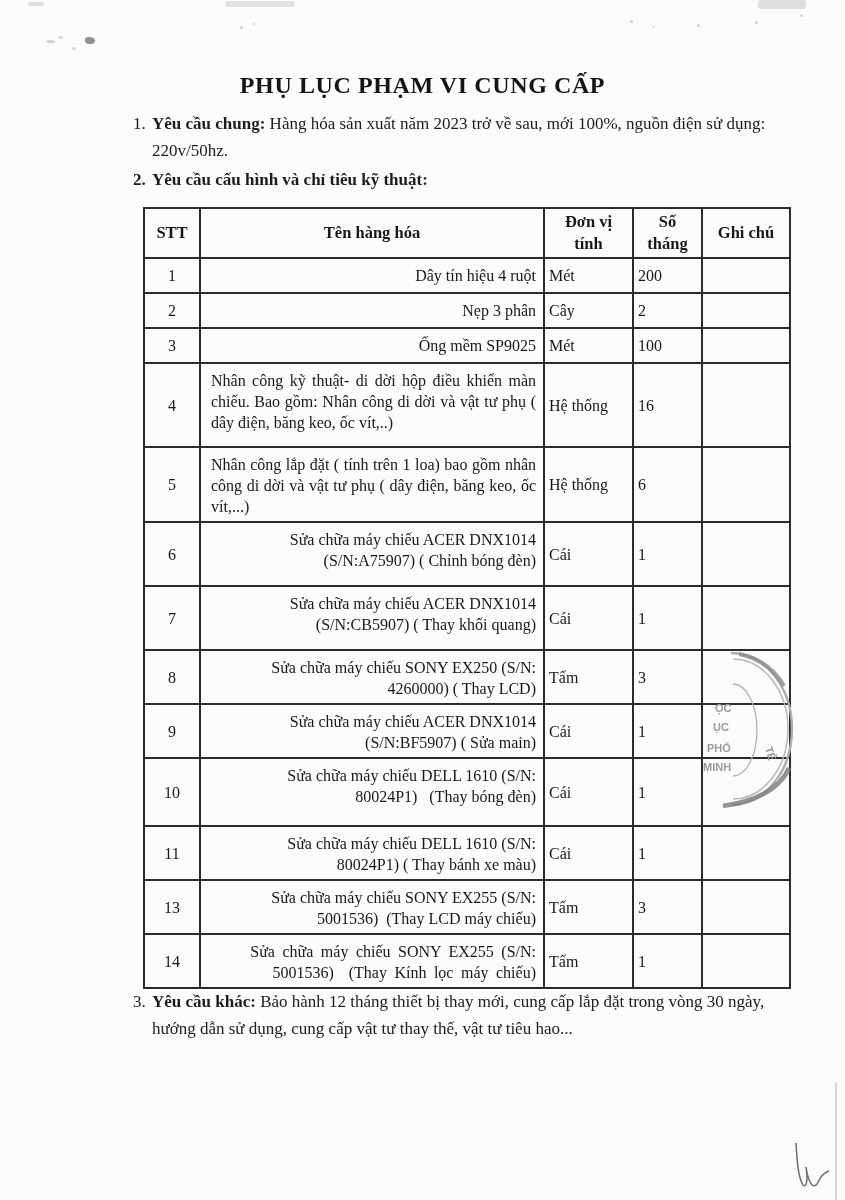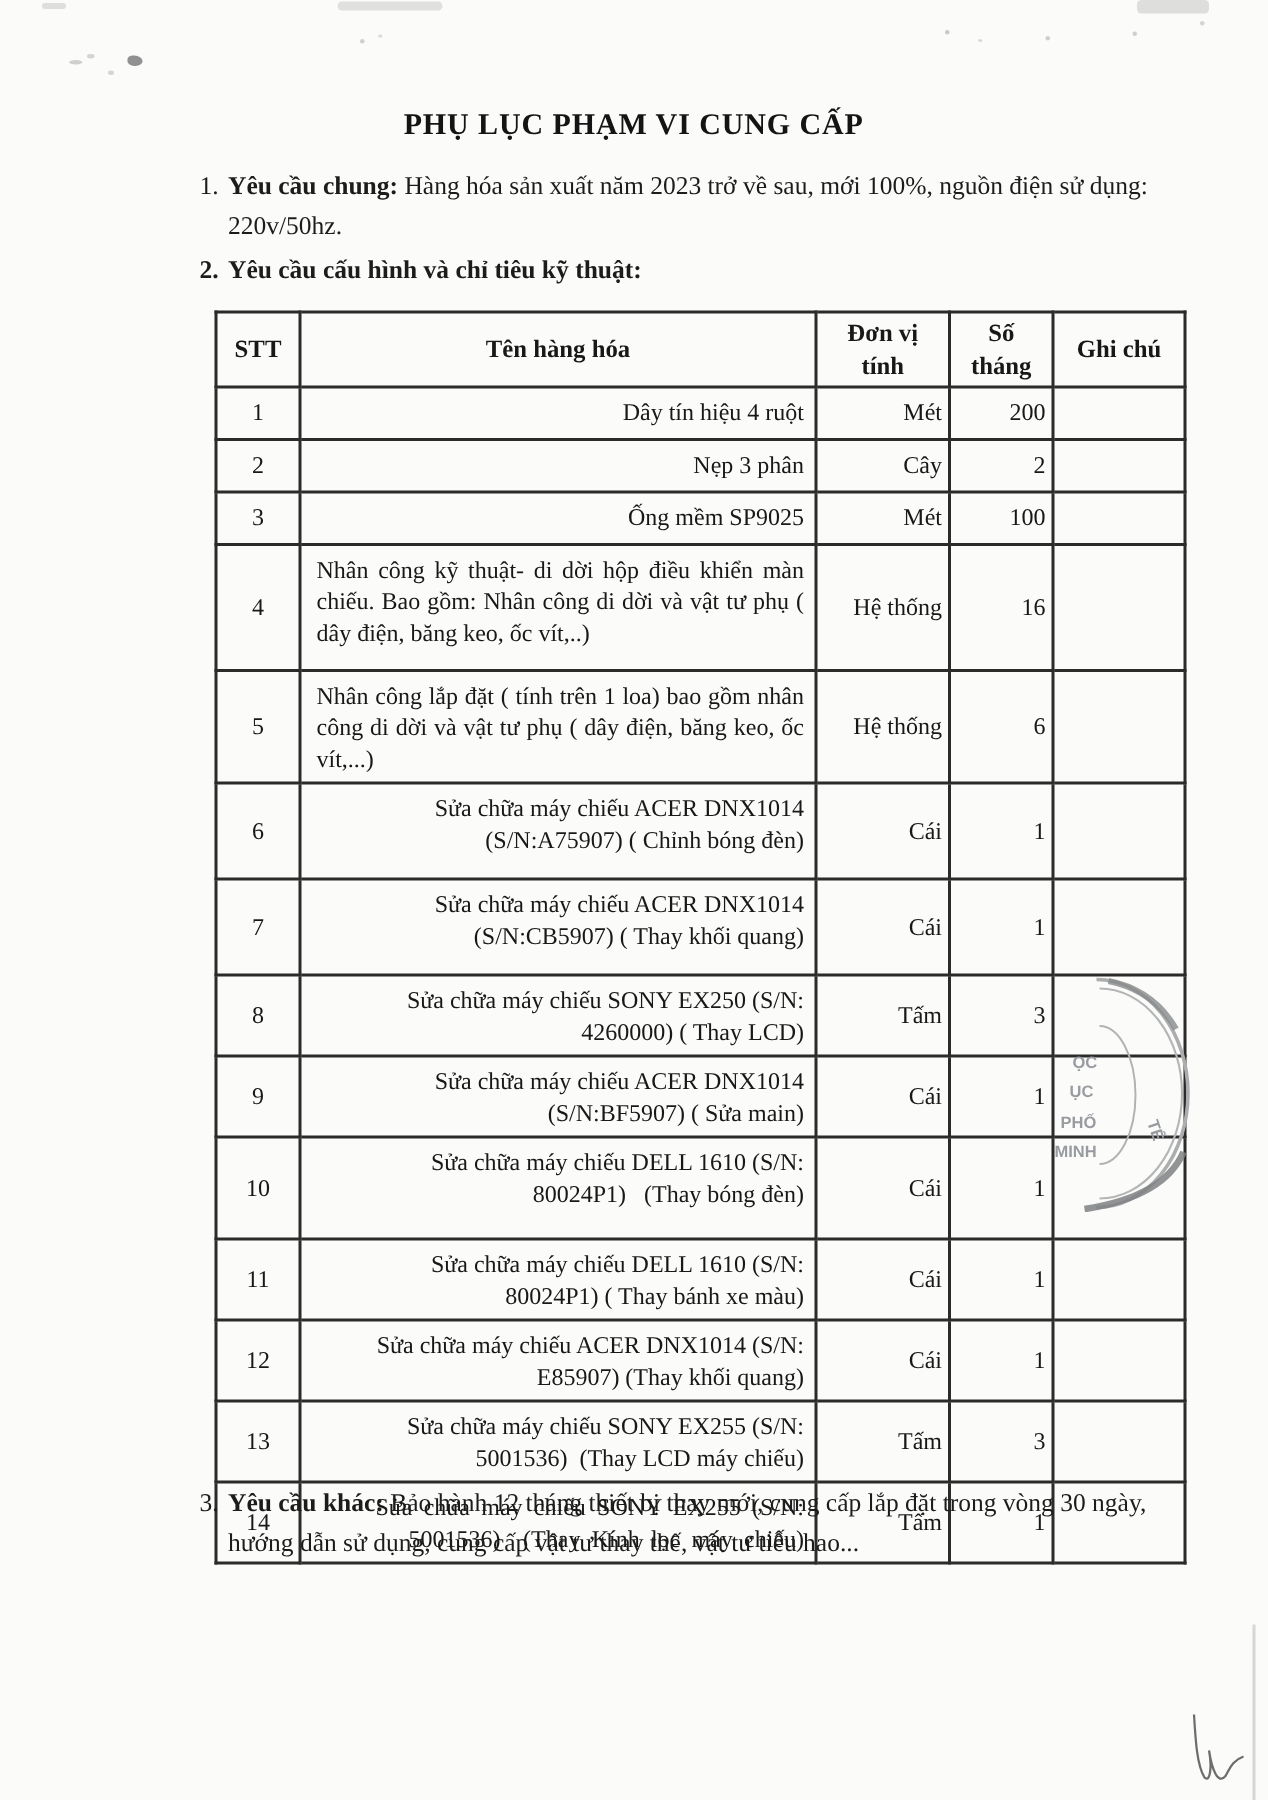--- a/index.html
+++ b/index.html
@@ -15,7 +15,7 @@
   
   .doc-title{
     position:absolute;top:72px;left:0;width:845px;
-    text-align:center;font-size:20px;font-weight:bold;
+    text-align:center;font-size:24px;font-weight:bold;
     letter-spacing:.6px;color:#141414;
   }
 

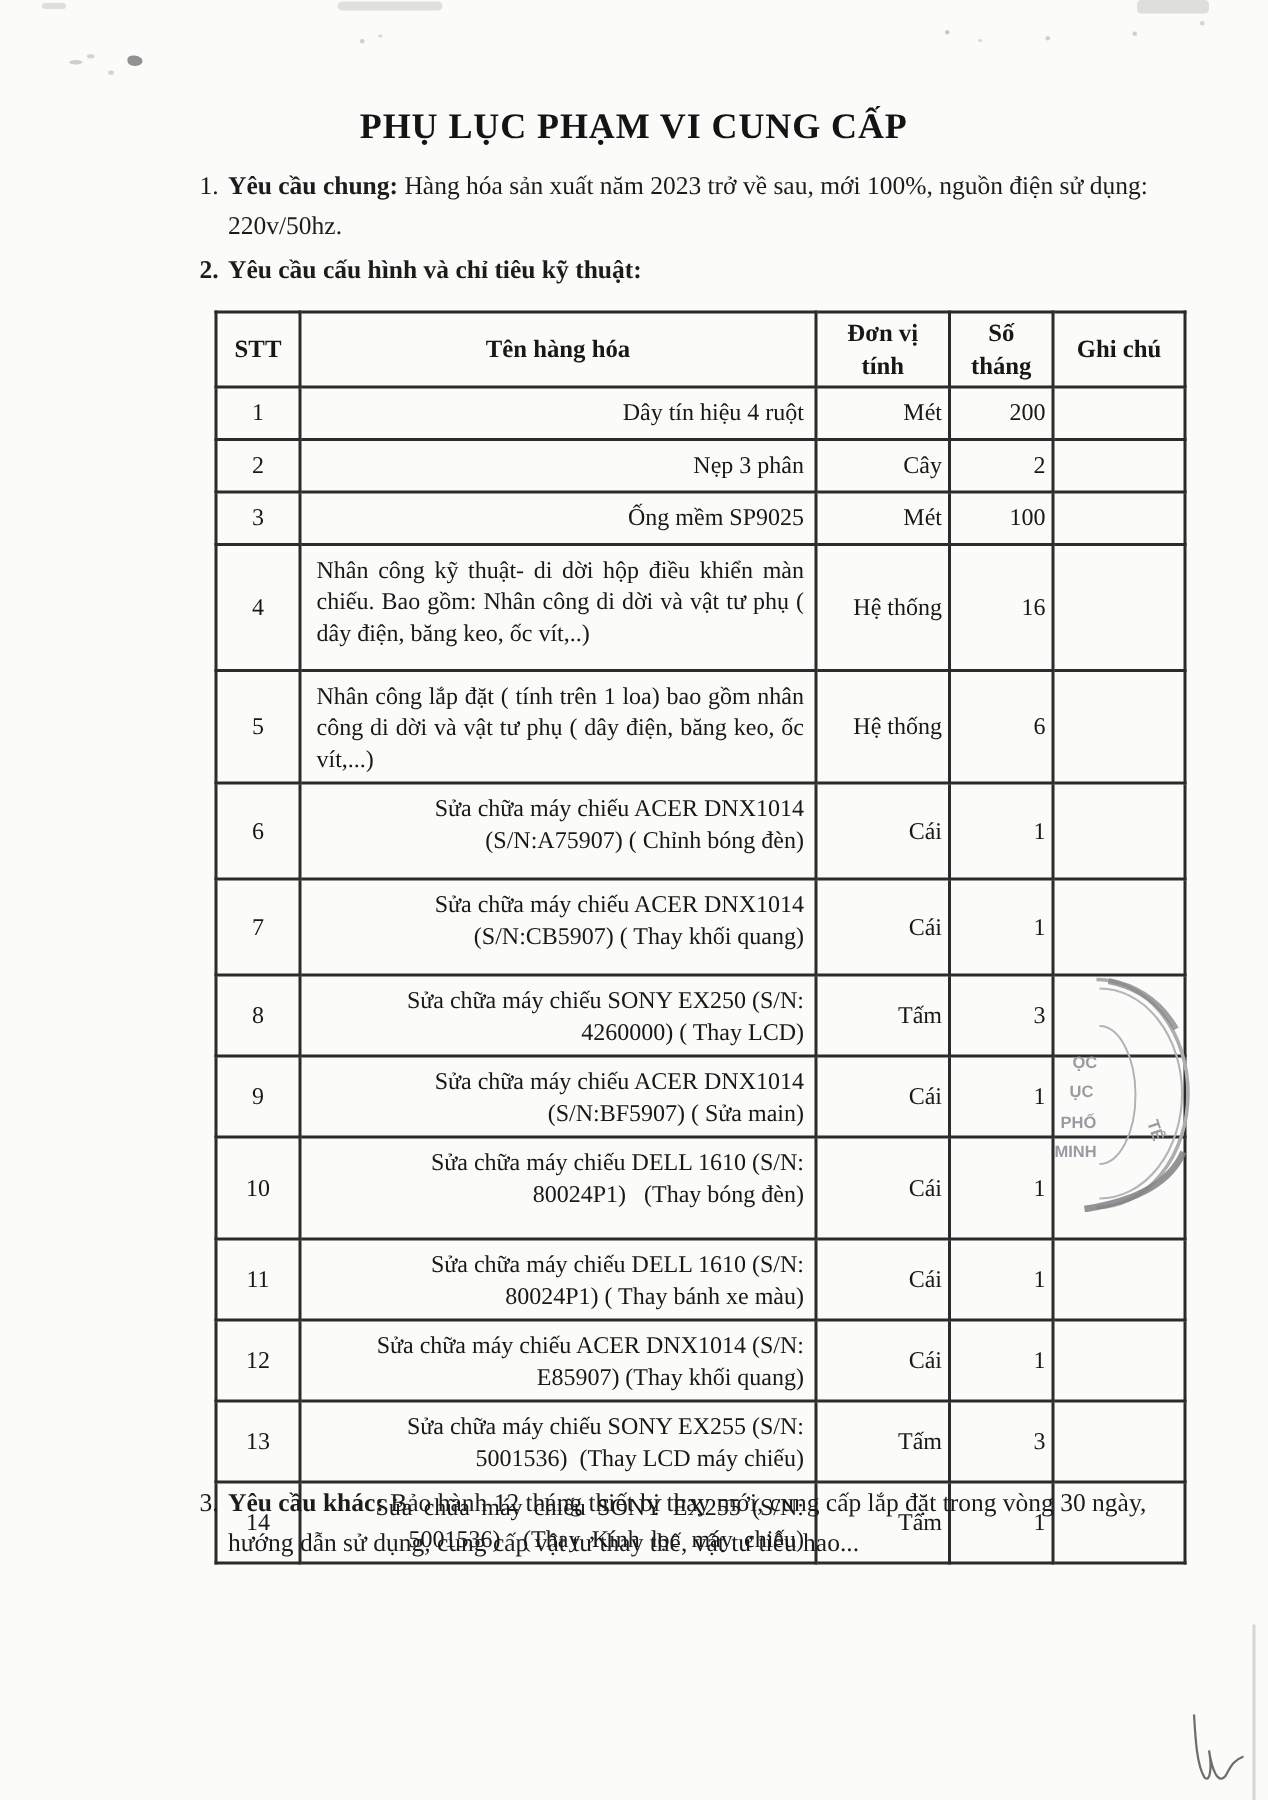--- a/index.html
+++ b/index.html
@@ -51,7 +51,7 @@
   .c-name{text-align:right;vertical-align:top;padding:6px 7px 4px 10px;white-space:pre-wrap;}
   .c-name.justify{text-align:justify;white-space:normal;}
   .c-name.spread{word-spacing:3.5px;}
-  .c-unit,.c-qty,.c-note{text-align:right;vertical-align:middle;}
+  .c-unit,.c-qty,.c-note{text-align:left;vertical-align:middle;}
 
   
   .overlay{position:absolute;pointer-events:none;}

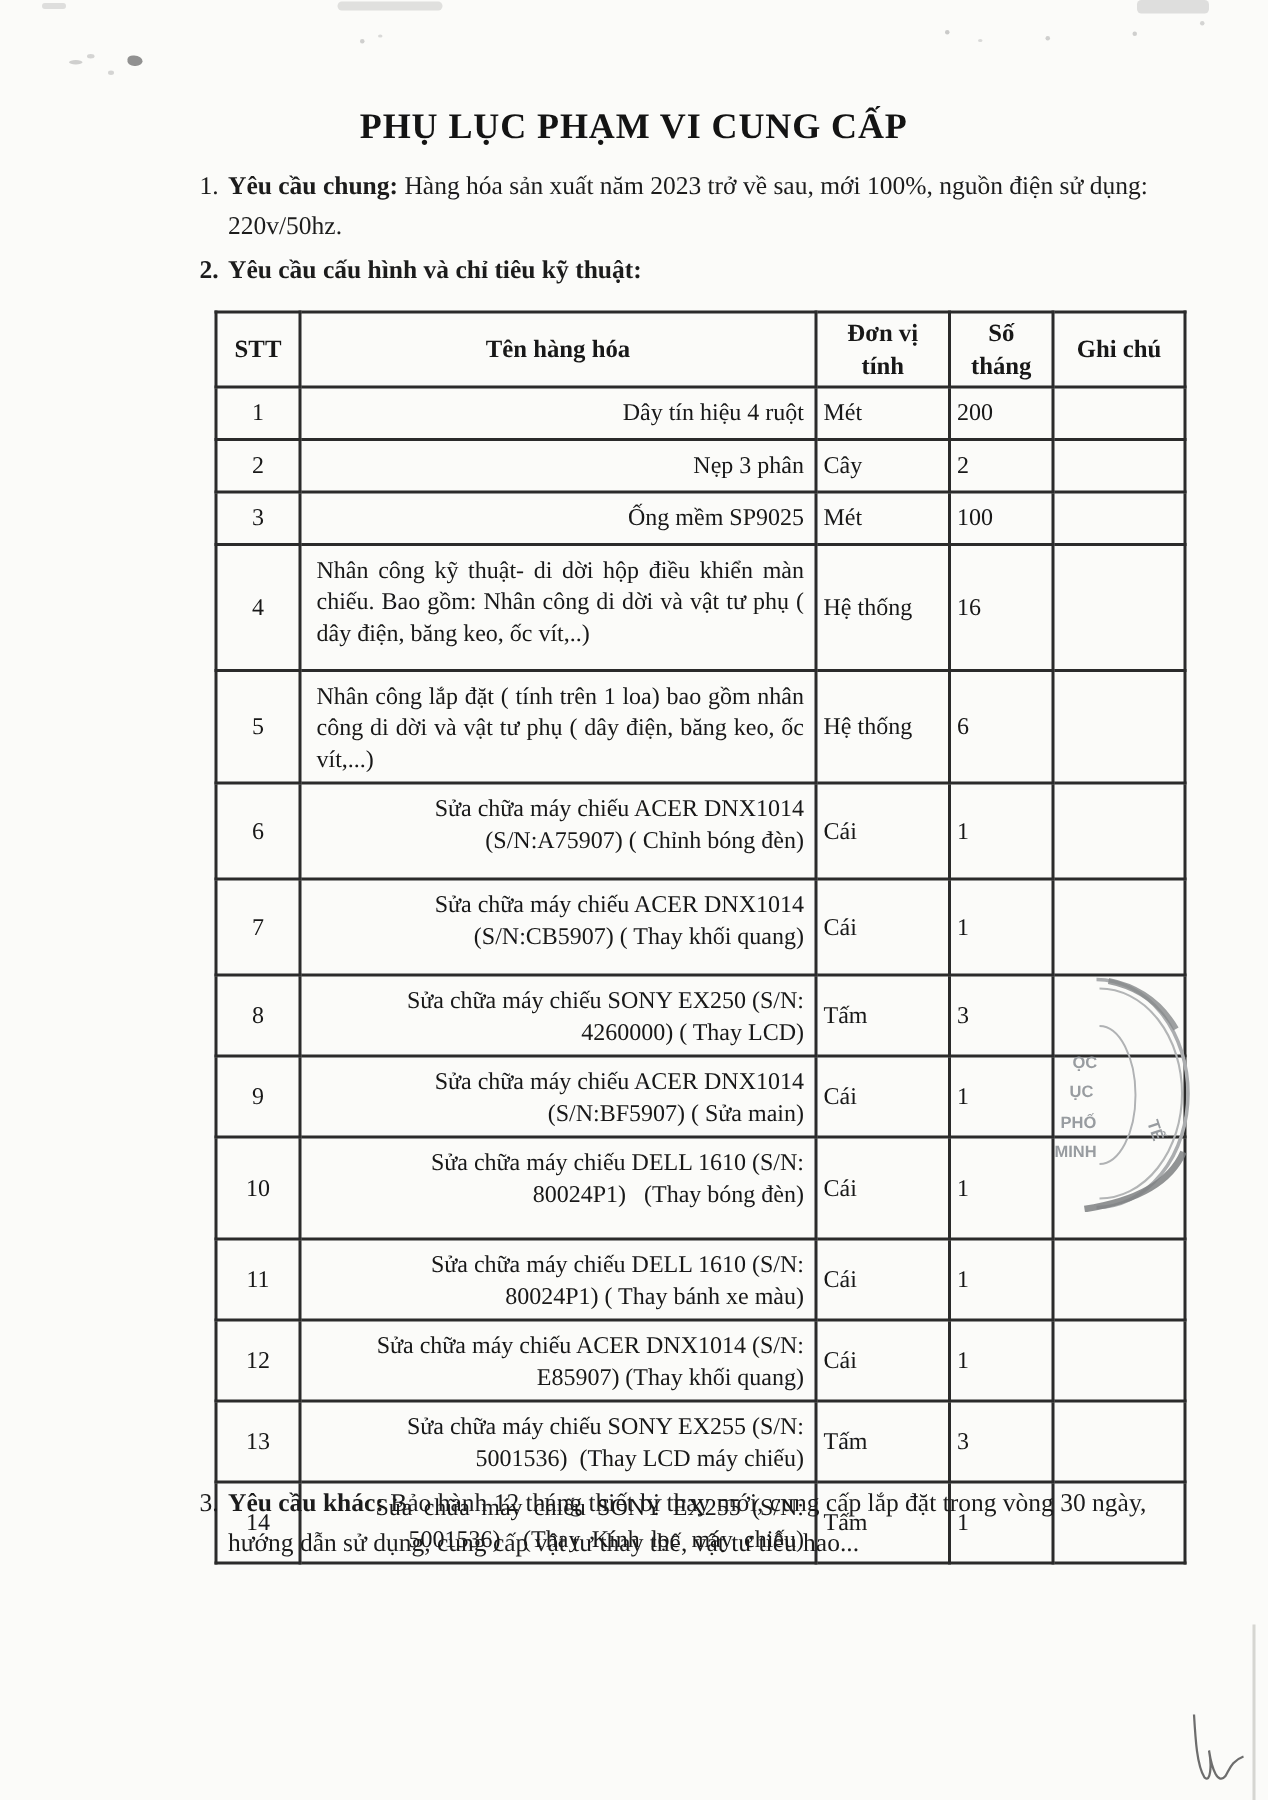--- a/index.html
+++ b/index.html
@@ -192,14 +192,6 @@
       <td class="c-qty">1</td>
       <td class="c-note"></td>
     </tr>
-        <tr style="height: 45px;">
-      <td class="c-stt">12</td>
-      <td class="c-name">Sửa chữa máy chiếu ACER DNX1014 (S/N:
-E85907) (Thay khối quang)</td>
-      <td class="c-unit">Cái</td>
-      <td class="c-qty">1</td>
-      <td class="c-note"></td>
-    </tr>
         <tr style="height: 41px;">
       <td class="c-stt">13</td>
       <td class="c-name">Sửa chữa máy chiếu SONY EX255 (S/N:

